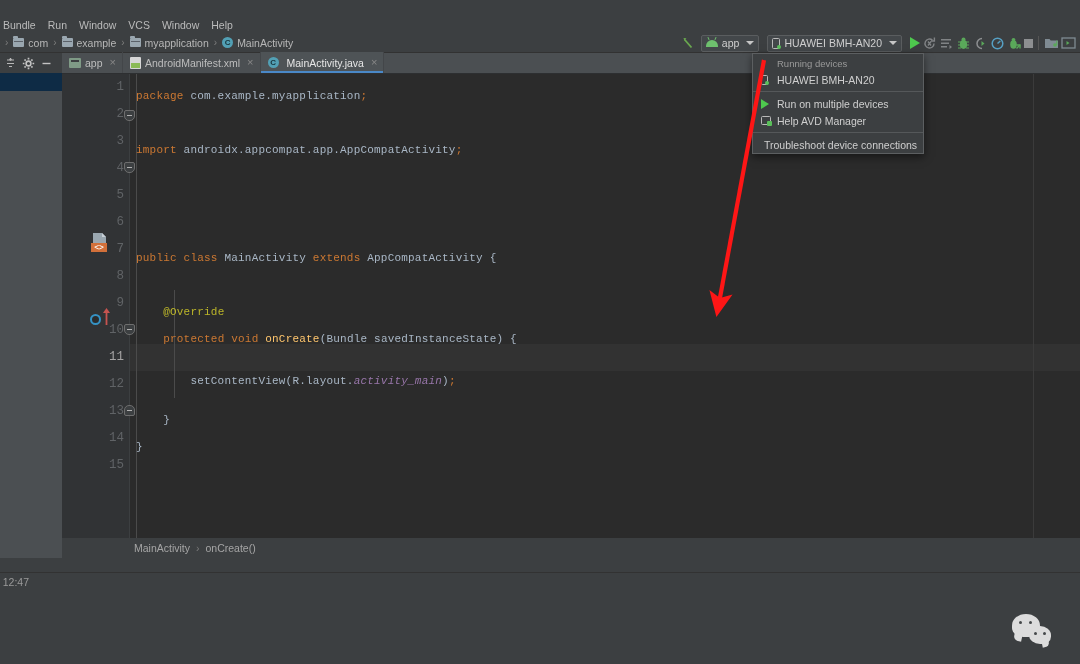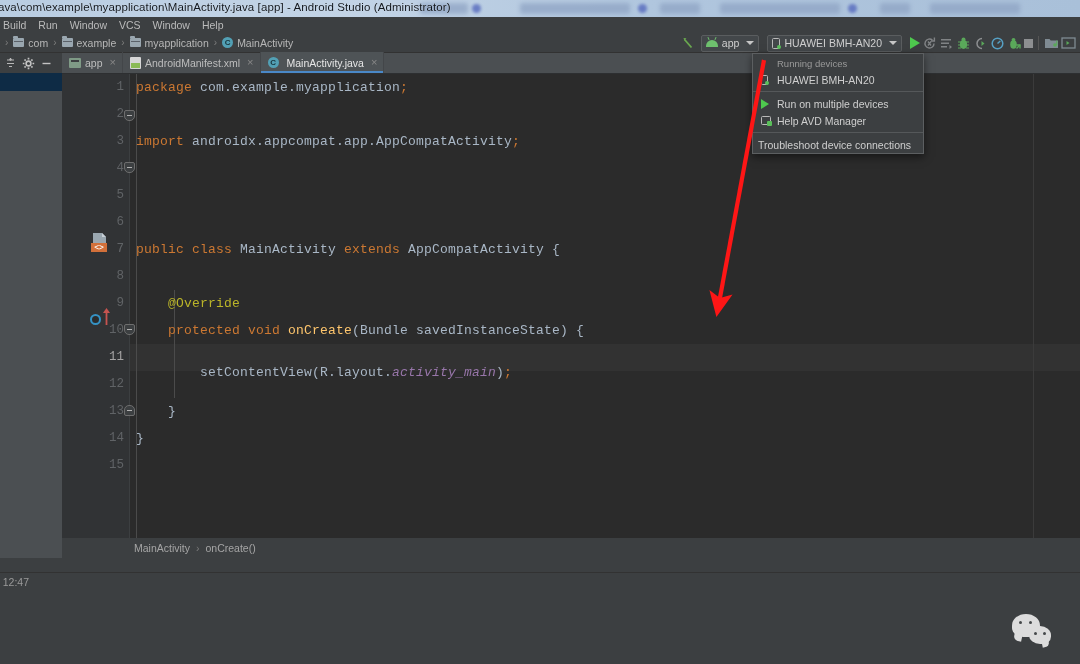--- a/index.html
+++ b/index.html
@@ -261,18 +261,6 @@
 
 <div id="app">
 
-  <div class="titlebar">
-    <div class="tb-blur tb-bar" style="left:420px; width:48px;"></div>
-    <div class="tb-blur tb-bar" style="left:520px; width:110px;"></div>
-    <div class="tb-blur tb-bar" style="left:660px; width:40px;"></div>
-    <div class="tb-blur tb-bar" style="left:720px; width:120px;"></div>
-    <div class="tb-blur tb-bar" style="left:880px; width:30px;"></div>
-    <div class="tb-blur tb-bar" style="left:930px; width:90px;"></div>
-    <div class="tb-dot" style="left:472px;"></div>
-    <div class="tb-dot" style="left:638px;"></div>
-    <div class="tb-dot" style="left:848px;"></div>
-    <div class="tb-text">ava\com\example\myapplication\MainActivity.java [app] - Android Studio (Administrator)</div>
-  </div>
 
   <div class="menubar">
     <ul id="menu-list" style="margin-left: -3px;">

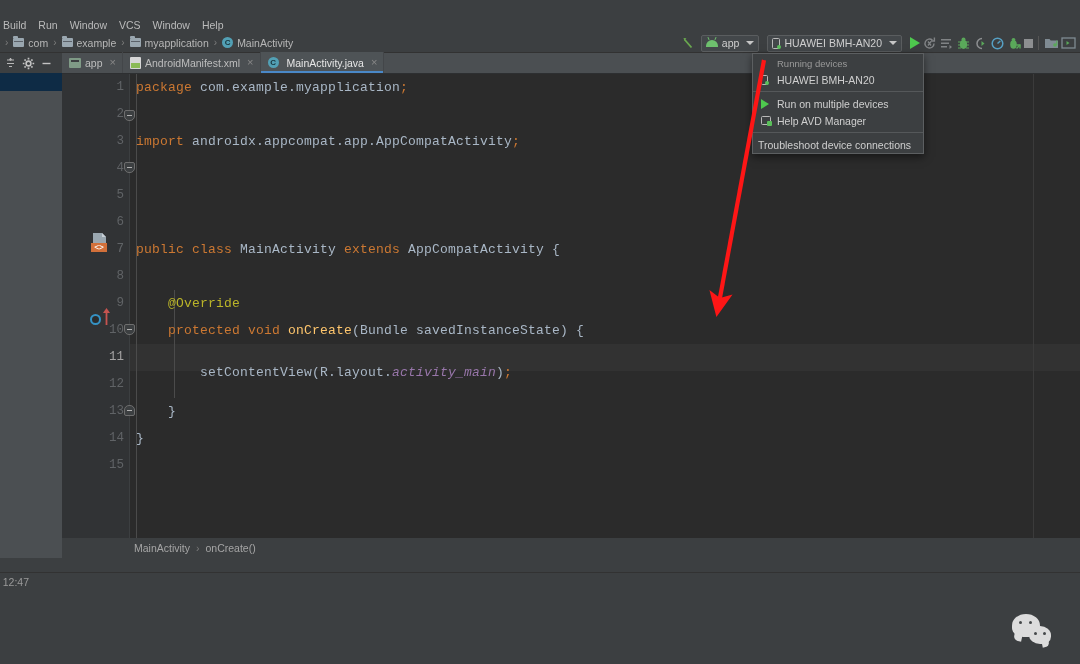--- a/index.html
+++ b/index.html
@@ -264,7 +264,7 @@
 
   <div class="menubar">
     <ul id="menu-list" style="margin-left: -3px;">
-        <li><span>Build</span></li>
+        <li><span>Bundle</span></li>
         <li><span>Run</span></li>
         <li><span>Window</span></li>
         <li><span>VCS</span></li>

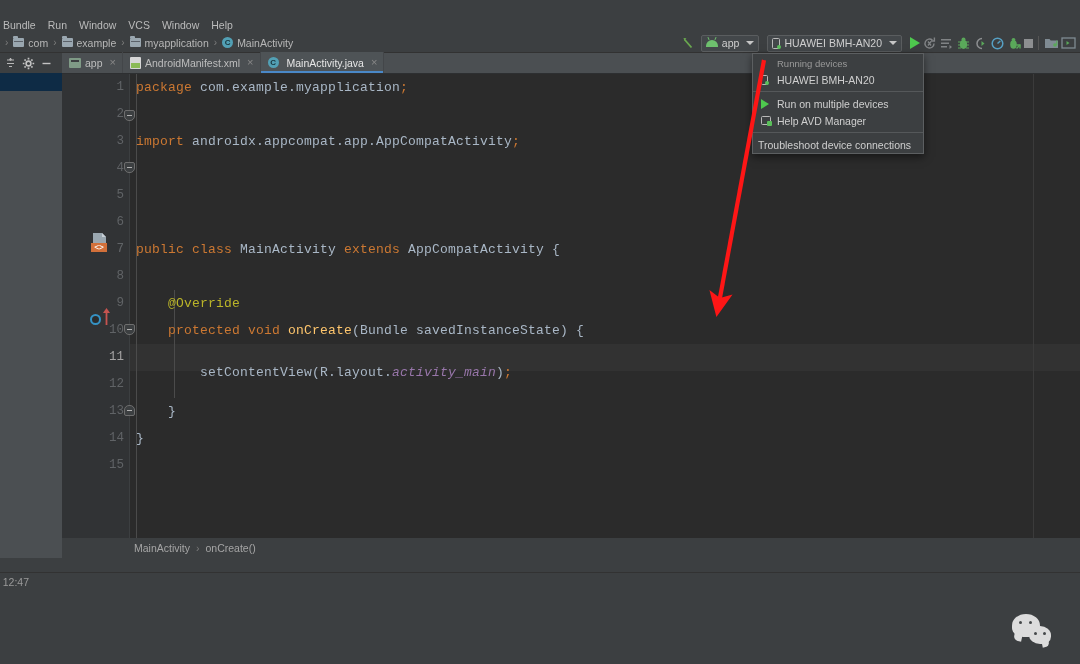--- a/index.html
+++ b/index.html
@@ -189,8 +189,8 @@
   }
   .cline {
     position:absolute; left:0; right:0; height:27px; line-height:27px;
-    font-family:"Liberation Mono", monospace; font-size:13px; color:#a9b7c6;
-    white-space:pre; padding-left:6px; letter-spacing: .2px;
+    font-family:"Liberation Mono", monospace; font-size:11px; color:#a9b7c6;
+    white-space:pre; padding-left:6px; letter-spacing: .2px; margin-top: 9px;
   }
   .cur-line-hl { position:absolute; left:0; right:0; height:27px; background:#323232; }
   .indent-guide { position:absolute; width:1px; background:#4b4b4b; }

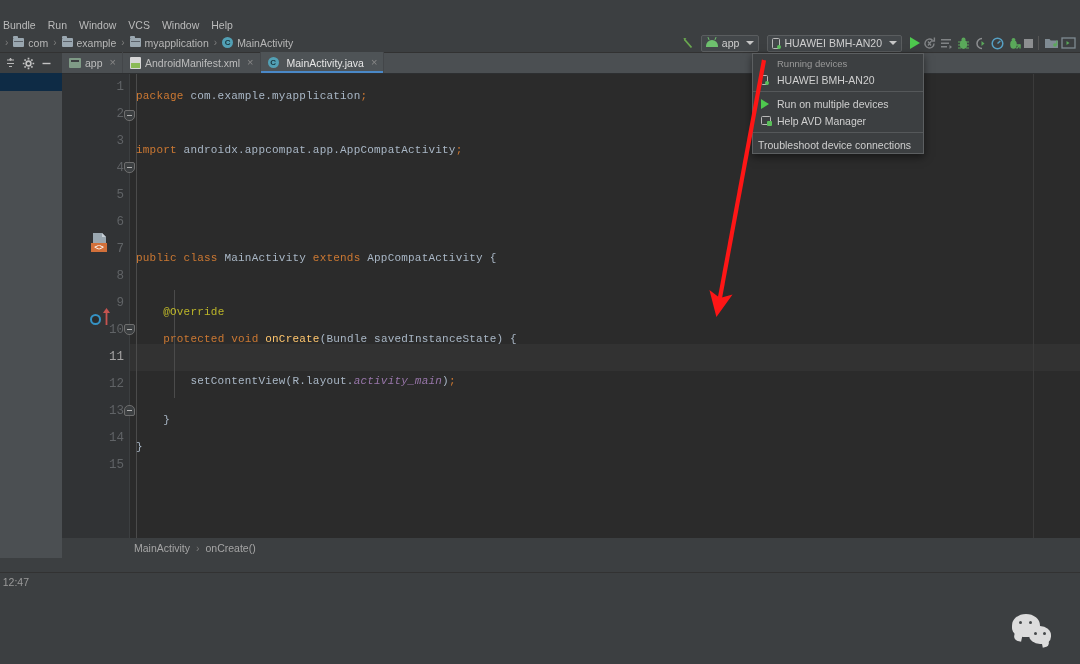--- a/index.html
+++ b/index.html
@@ -402,7 +402,7 @@
       <span>Help AVD Manager</span>
     </div>
     <div class="popup-sep"></div>
-    <div class="popup-item" style="padding-left:5px;">
+    <div class="popup-item" style="padding-left:11px;">
       <span>Troubleshoot device connections</span>
     </div>
   </div>

